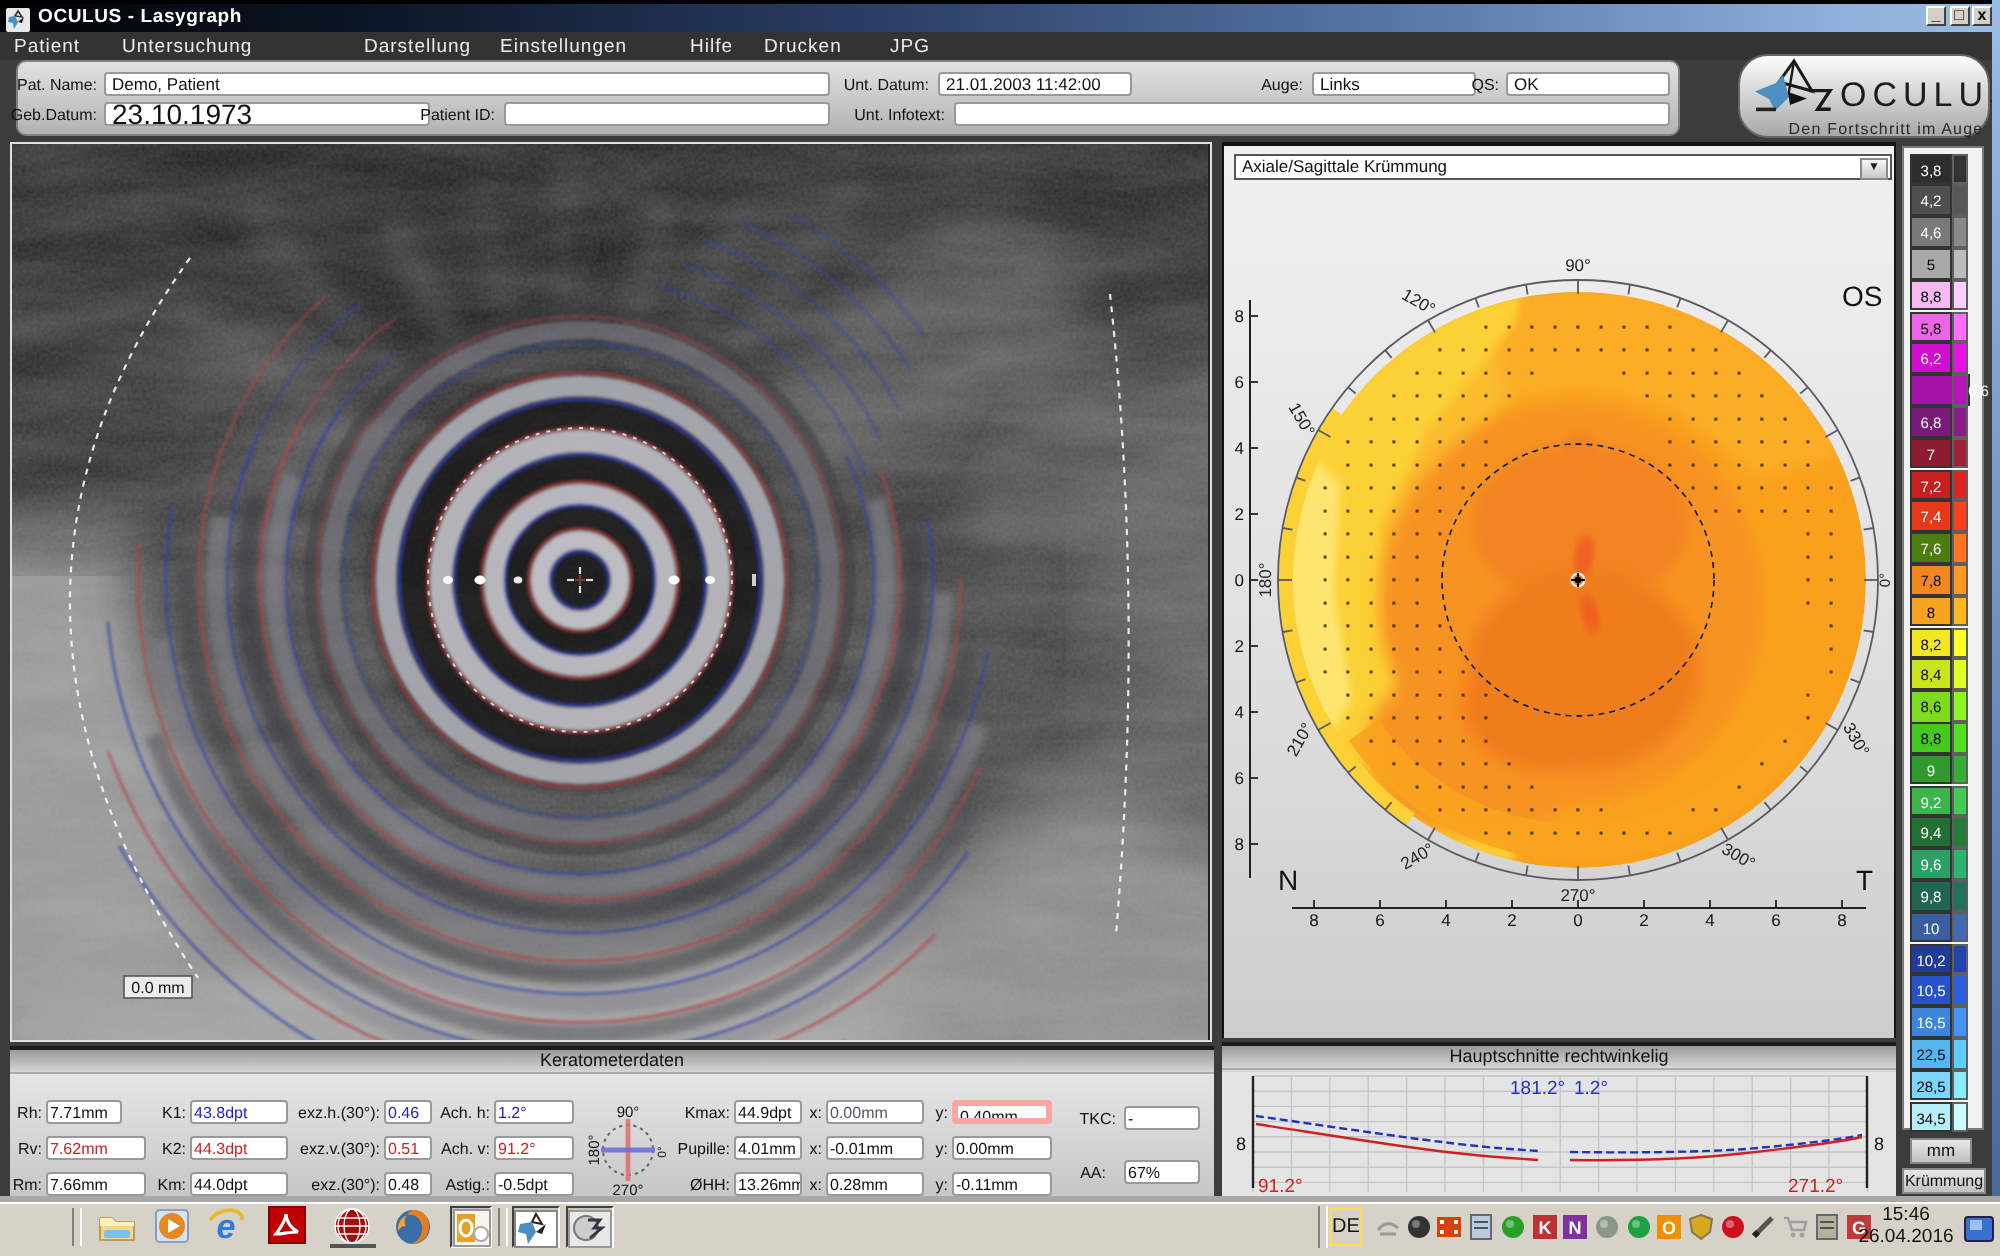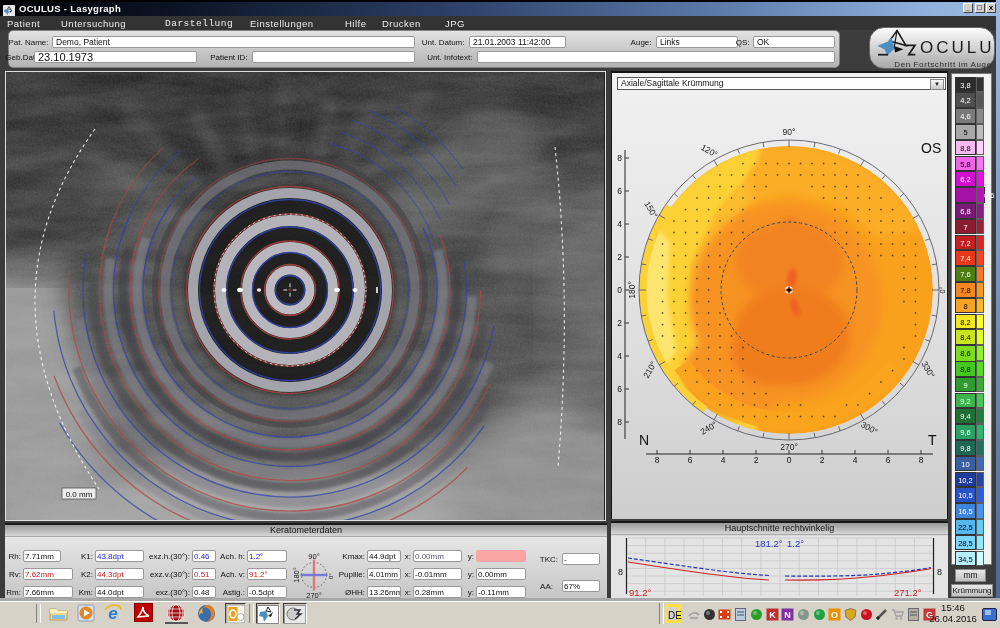--- a/index.html
+++ b/index.html
@@ -21,7 +21,7 @@
 <div class="abs" style="left:0;top:16px;width:1000px;height:14px;background:#333333;color:#ededed;font-size:9.5px;letter-spacing:0.5px;">
     <span class="abs" style="left:7px;top:2px;">Patient</span>
     <span class="abs" style="left:61px;top:2px;">Untersuchung</span>
-    <span class="abs" style="left:165px;top:2px;font-family:Liberation Mono, monospace;">Darstellung</span>
+    <span class="abs" style="left:182px;top:2px;">Darstellung</span>
     <span class="abs" style="left:250px;top:2px;">Einstellungen</span>
     <span class="abs" style="left:345px;top:2px;">Hilfe</span>
     <span class="abs" style="left:382px;top:2px;">Drucken</span>

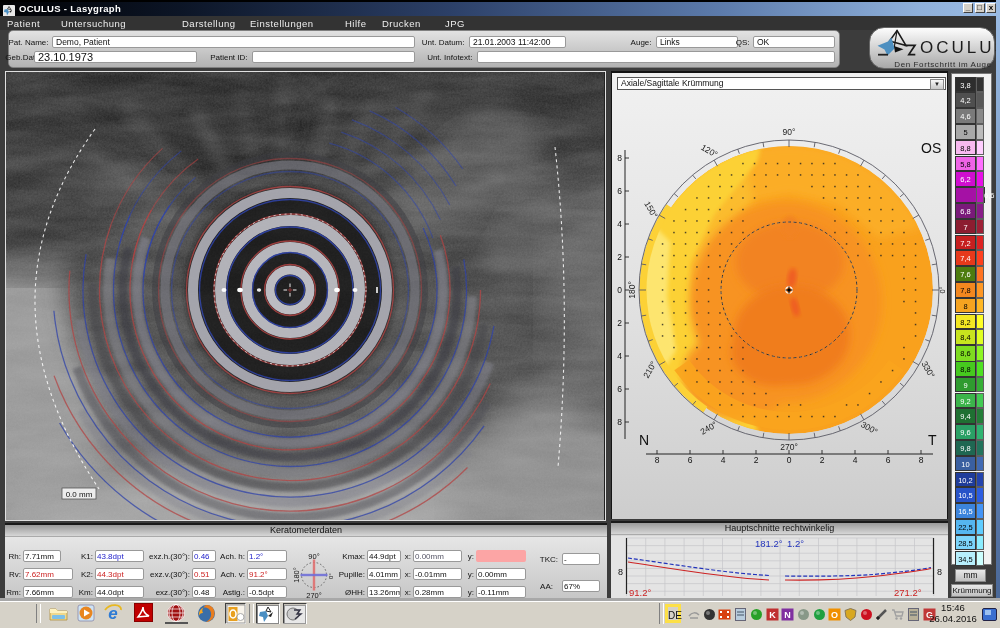--- a/index.html
+++ b/index.html
@@ -37,7 +37,7 @@
 <div class="abs" style="right:250.5px;top:38px;font-size:8px;color:#111;white-space:nowrap;">QS:</div>
 <div class="abs" style="left:753px;top:36px;width:82px;height:12px;background:#fff;border:1px solid #999;border-radius:2px;box-sizing:border-box;font-size:8.5px;color:#111;padding:0 3px;line-height:11px;white-space:nowrap;">OK</div>
 <div class="abs" style="right:951.5px;top:53px;font-size:8px;color:#111;white-space:nowrap;">Geb.Datum:</div>
-<div class="abs" style="left:34px;top:51px;width:163px;height:12px;background:#fff;border:1px solid #999;border-radius:2px;box-sizing:border-box;font-size:11px;color:#111;padding:0 3px;line-height:11px;white-space:nowrap;">23.10.1973</div>
+<div class="abs" style="left:52px;top:51px;width:163px;height:12px;background:#fff;border:1px solid #999;border-radius:2px;box-sizing:border-box;font-size:14px;color:#111;padding:0 3px;line-height:11px;white-space:nowrap;">23.10.1973</div>
 <div class="abs" style="right:752.5px;top:53px;font-size:8px;color:#111;white-space:nowrap;">Patient ID:</div>
 <div class="abs" style="left:252px;top:51px;width:163px;height:12px;background:#fff;border:1px solid #999;border-radius:2px;box-sizing:border-box;font-size:8.5px;color:#111;padding:0 3px;line-height:11px;white-space:nowrap;"></div>
 <div class="abs" style="right:527.5px;top:53px;font-size:8px;color:#111;white-space:nowrap;">Unt. Infotext:</div>

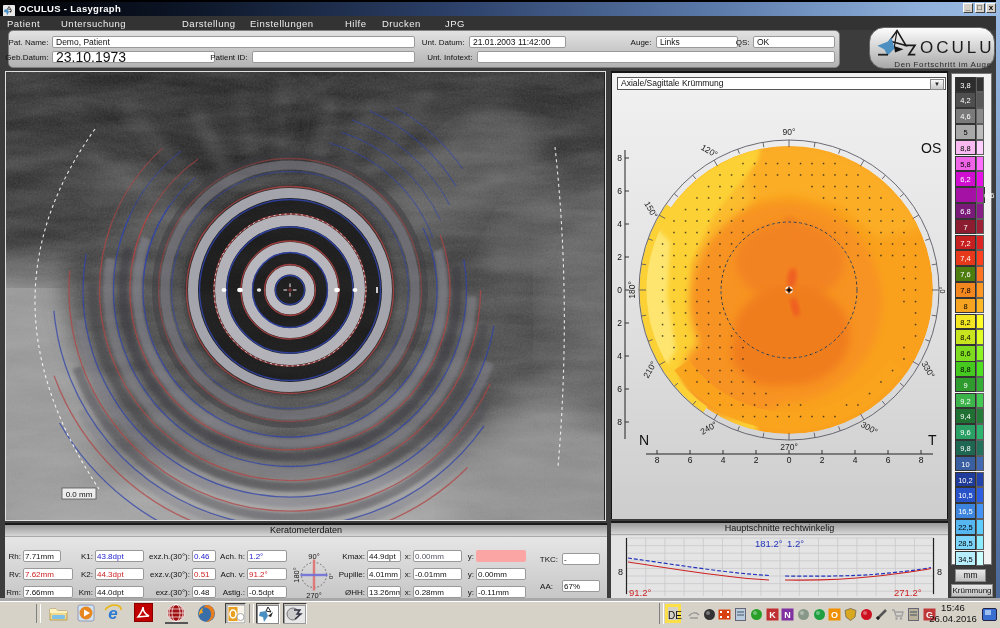--- a/index.html
+++ b/index.html
@@ -664,7 +664,7 @@
 <div style="position:absolute;right:589px;top:588px;font-size:8px;color:#111;white-space:nowrap;">x:</div>
 <div style="position:absolute;left:413px;top:586px;width:49px;height:12px;background:#fff;border:1px solid #999;border-radius:2px;box-sizing:border-box;font-size:8px;color:#111;padding:0px 1px;line-height:11px;white-space:nowrap;overflow:hidden;">0.28mm</div>
 <div style="position:absolute;right:526px;top:552px;font-size:8px;color:#111;white-space:nowrap;">y:</div>
-<div style="position:absolute;left:476px;top:550px;width:50px;height:12px;background:#fff;border:6px solid #fca5a5;border-radius:2px;box-sizing:border-box;font-size:8px;color:#111;padding:0px 1px;line-height:11px;white-space:nowrap;overflow:hidden;">0.40mm</div>
+<div style="position:absolute;left:476px;top:550px;width:50px;height:12px;background:#fff;border:3px solid #fca5a5;border-radius:2px;box-sizing:border-box;font-size:8px;color:#111;padding:0px 1px;line-height:11px;white-space:nowrap;overflow:hidden;">0.40mm</div>
 <div style="position:absolute;right:526px;top:570px;font-size:8px;color:#111;white-space:nowrap;">y:</div>
 <div style="position:absolute;left:476px;top:568px;width:50px;height:12px;background:#fff;border:1px solid #999;border-radius:2px;box-sizing:border-box;font-size:8px;color:#111;padding:0px 1px;line-height:11px;white-space:nowrap;overflow:hidden;">0.00mm</div>
 <div style="position:absolute;right:526px;top:588px;font-size:8px;color:#111;white-space:nowrap;">y:</div>

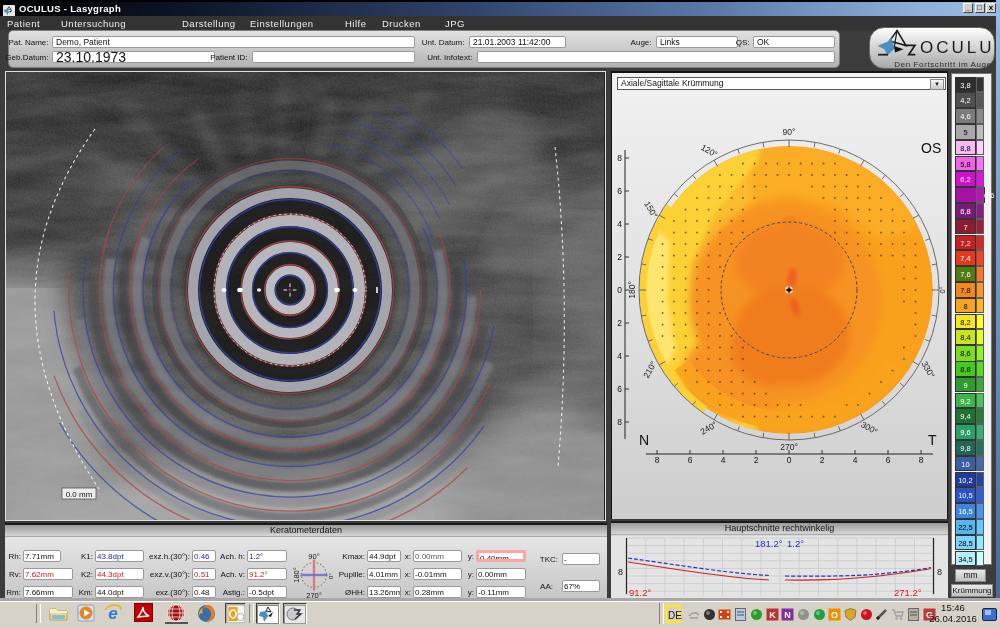--- a/index.html
+++ b/index.html
@@ -786,7 +786,7 @@
       </svg></div>
   </div>
 <div style="position:absolute;left:659px;top:603px;width:3px;height:21px;border-left:1px solid #808080;border-right:1px solid #fff;"></div>
-<div style="position:absolute;left:665px;top:604px;width:16px;height:19px;border:3px solid #fde047;box-sizing:border-box;font-size:10px;text-align:center;line-height:17px;color:#111;">DE</div>
+<div style="position:absolute;left:665px;top:604px;width:16px;height:19px;border:1px solid #fde047;box-sizing:border-box;font-size:10px;text-align:center;line-height:17px;color:#111;">DE</div>
 <div style="position:absolute;left:687px;top:607px;width:13px;height:13px;"><svg width="13" height="13">
       <path d="M2,8 C5,4 9,4 12,7" fill="none" stroke="#9a9a9a" stroke-width="1.5"></path>
       <line x1="3" y1="10" x2="11" y2="10" stroke="#9a9a9a" stroke-width="1.5"></line>

